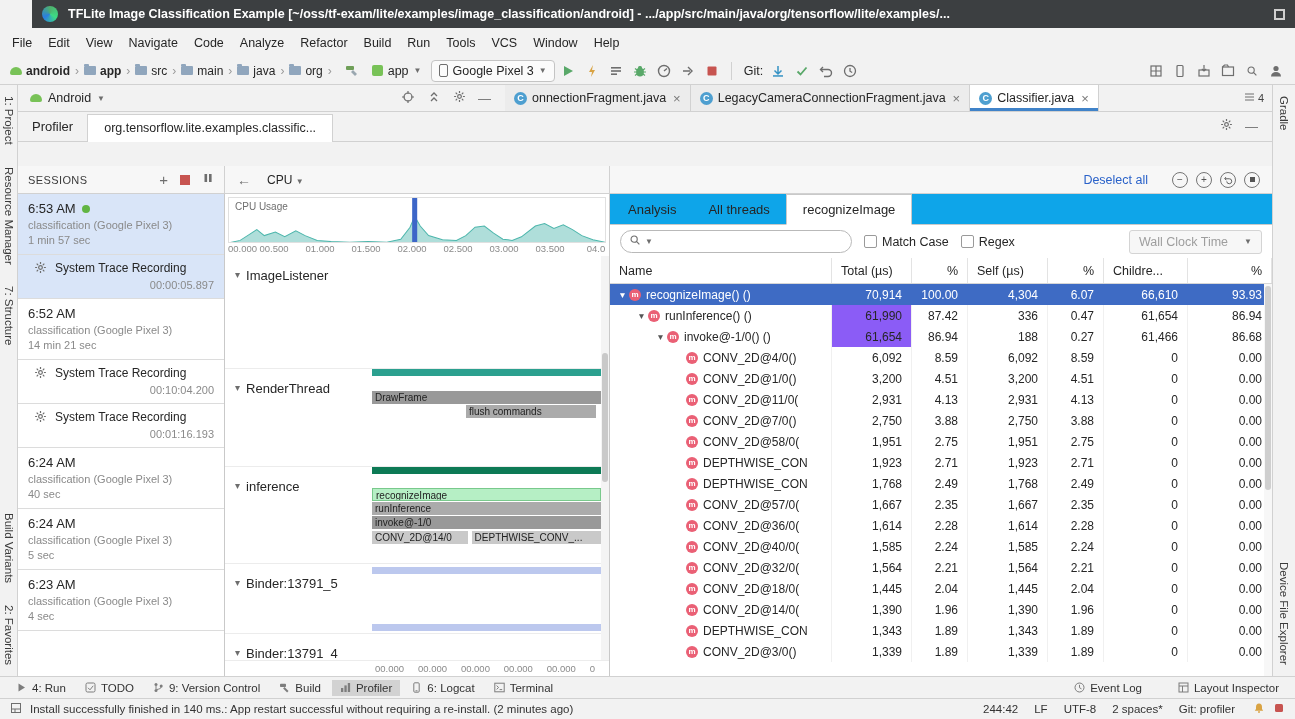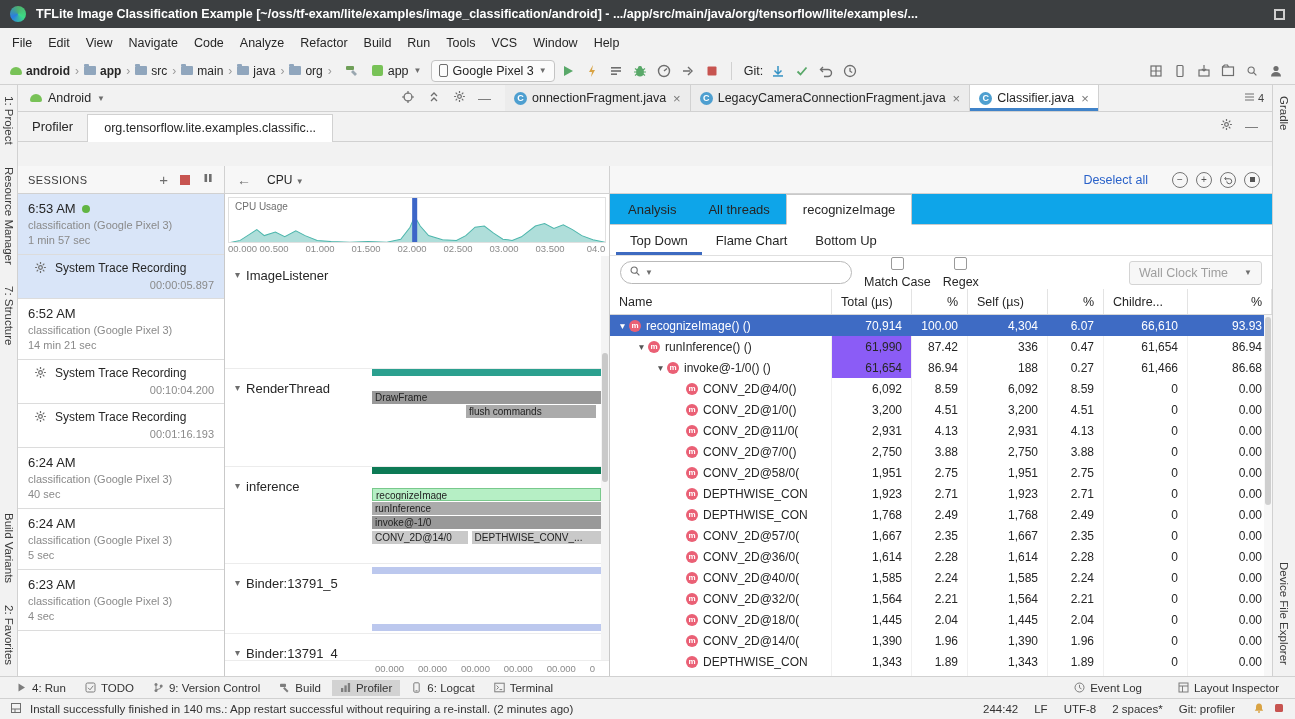--- a/index.html
+++ b/index.html
@@ -7,7 +7,7 @@
 body{font-family:"Liberation Sans",sans-serif;font-size:12px;color:#262626;background:#f2f2f2;}
 .app{width:1295px;height:719px;display:flex;flex-direction:column;}
 
-.titlebar{height:28px;background:#3c3f41;color:#fff;display:flex;align-items:center;padding:0 10px;flex:none;}
+.titlebar{height:28px;background:#3c3f41;color:#fff;display:flex;align-items:center;padding:0 10px;flex:none;margin-left:32px;}
 .app-logo{width:16px;height:16px;border-radius:50%;background:conic-gradient(#4fb06d,#3ddc84,#2a7de1,#4fb06d);margin-right:10px;flex:none;}
 .title-text{font-weight:bold;font-size:12.5px;white-space:nowrap;overflow:hidden;flex:1;}
 .win-btn{width:11px;height:11px;border:2px solid #cfcfcf;margin-left:10px;flex:none;}

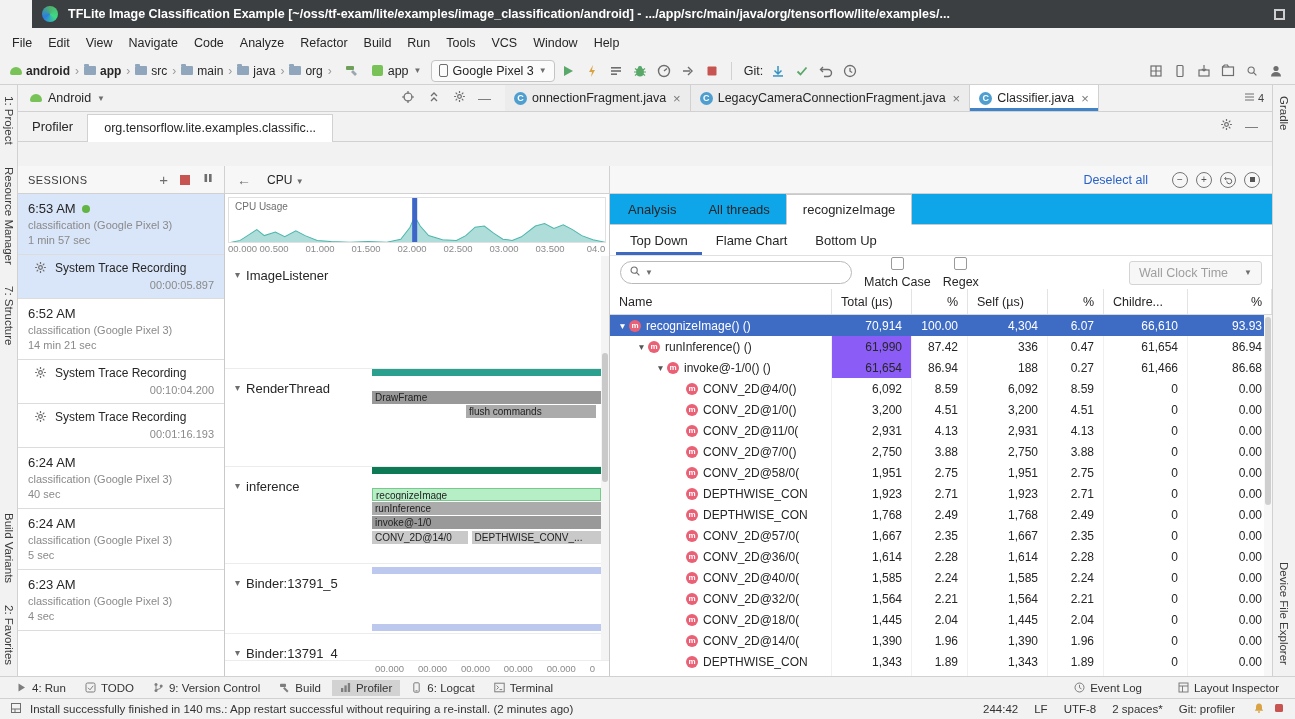--- a/index.html
+++ b/index.html
@@ -596,11 +596,6 @@
               <div class="antab">All threads</div>
               <div class="antab sel">recognizeImage</div>
             </div>
-          <div class="subtabs">
-              <div class="subtab sel">Top Down</div>
-              <div class="subtab">Flame Chart</div>
-              <div class="subtab">Bottom Up</div>
-            </div>
           <div class="filterrow">
             <div class="searchbox">
               <span class="js-mag"><svg width="12" height="12" viewBox="0 0 14 14">

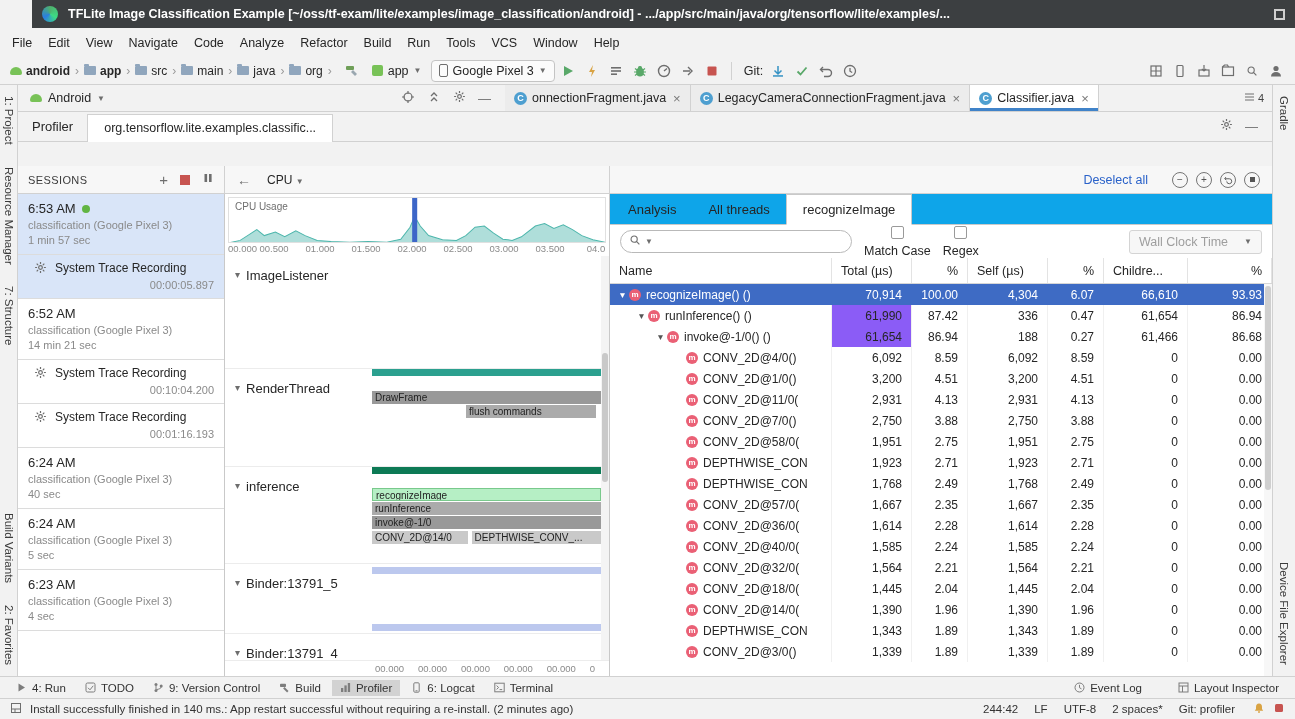--- a/index.html
+++ b/index.html
@@ -118,7 +118,7 @@
 .filterrow{height:33px;flex:none;display:flex;align-items:center;gap:12px;padding:0 10px;background:#fff;}
 .searchbox{width:232px;height:23px;border:1px solid #b9b9b9;border-radius:12px;display:flex;align-items:center;padding:0 8px;gap:4px;background:#fff;flex:none;}
 .search-input{border:none;outline:none;flex:1;font-size:12px;font-family:"Liberation Sans",sans-serif;background:transparent;min-width:0;}
-.cbwrap{display:flex;align-items:center;gap:5px;flex-direction:column;}
+.cbwrap{display:flex;align-items:center;gap:5px;}
 .cb{width:13px;height:13px;border:1px solid #9a9a9a;border-radius:2px;background:#fff;flex:none;}
 .cb-label{font-size:12.5px;}
 .clockdd{margin-left:auto;border:1px solid #d4d4d4;border-radius:3px;background:#f7f7f7;color:#9e9e9e;display:flex;align-items:center;gap:16px;padding:4px 9px;font-size:12.5px;}

